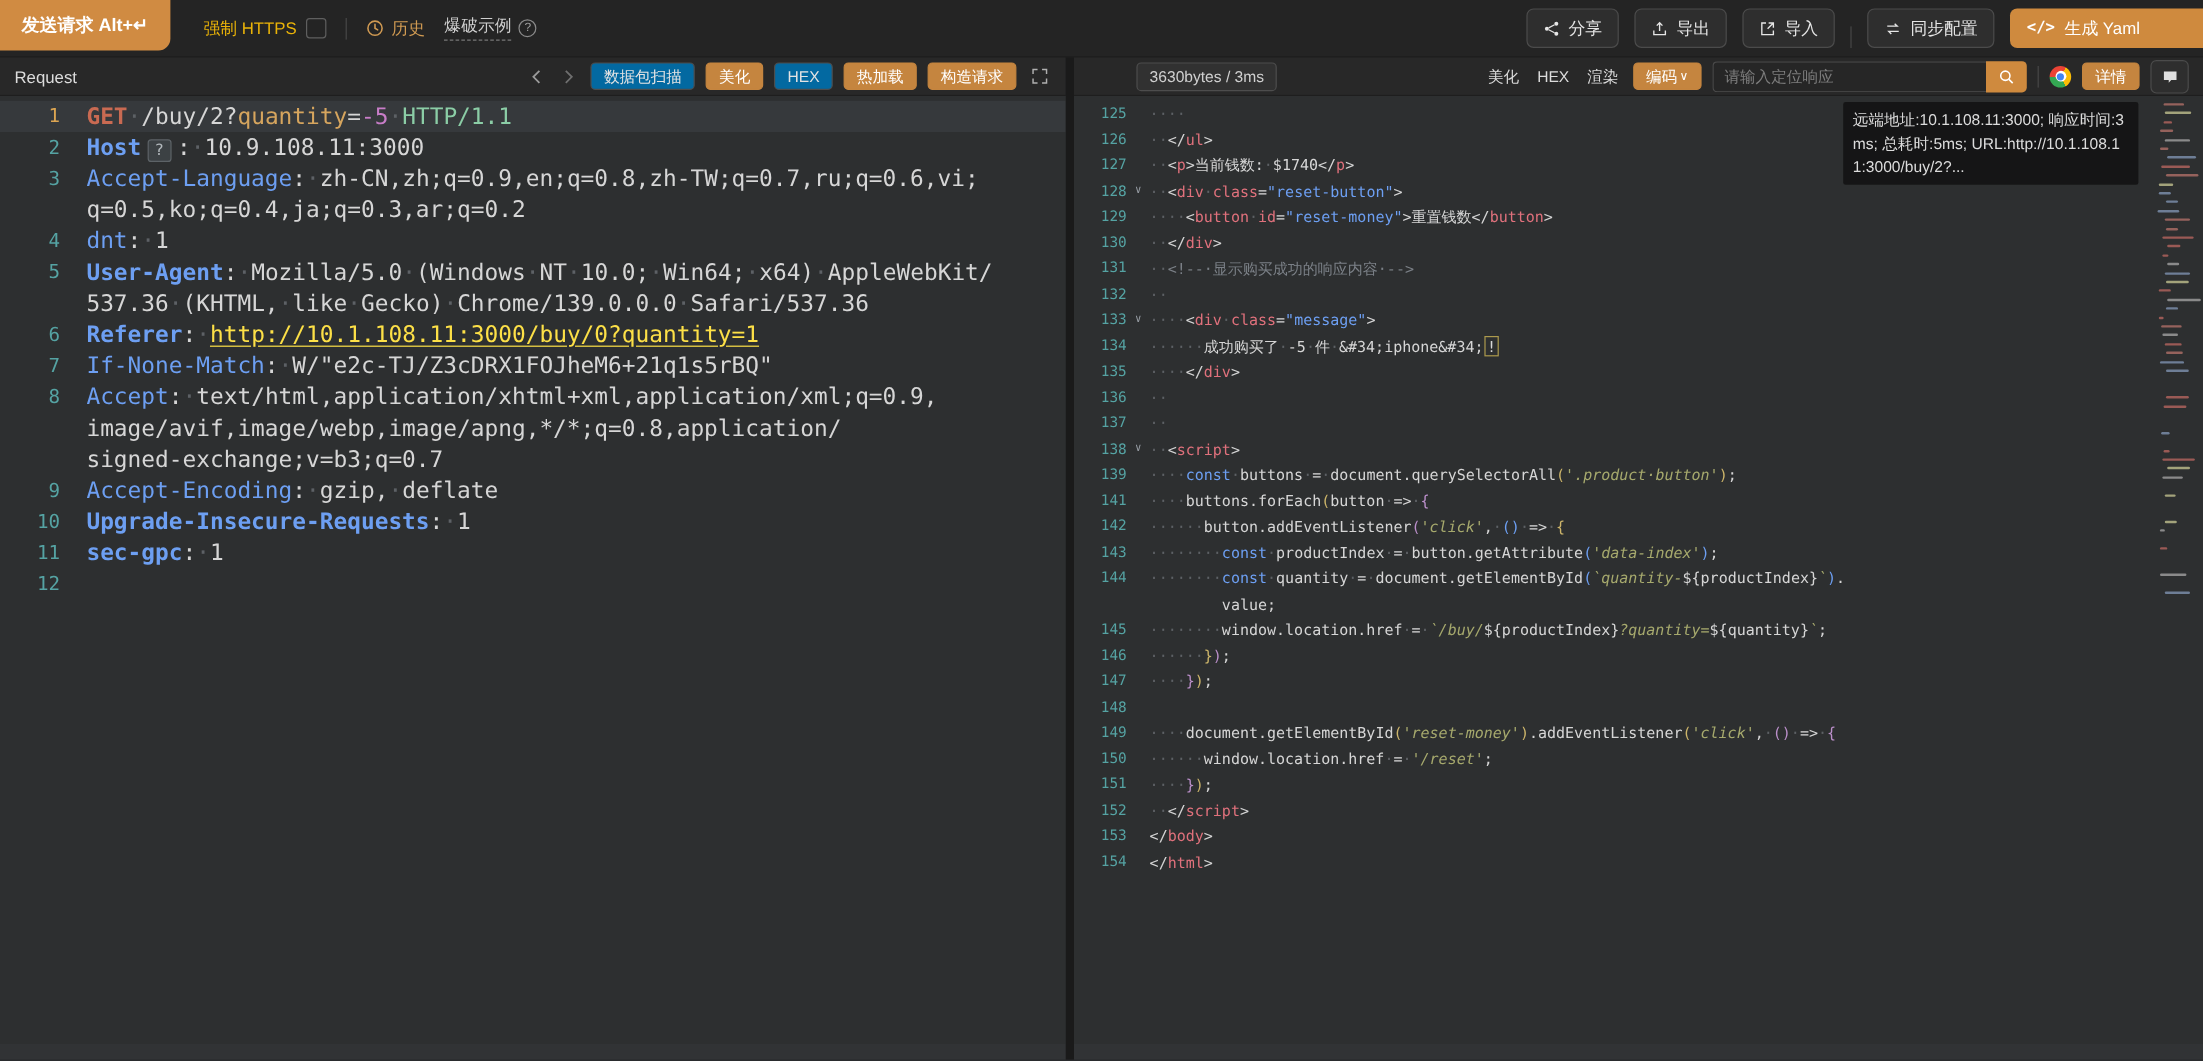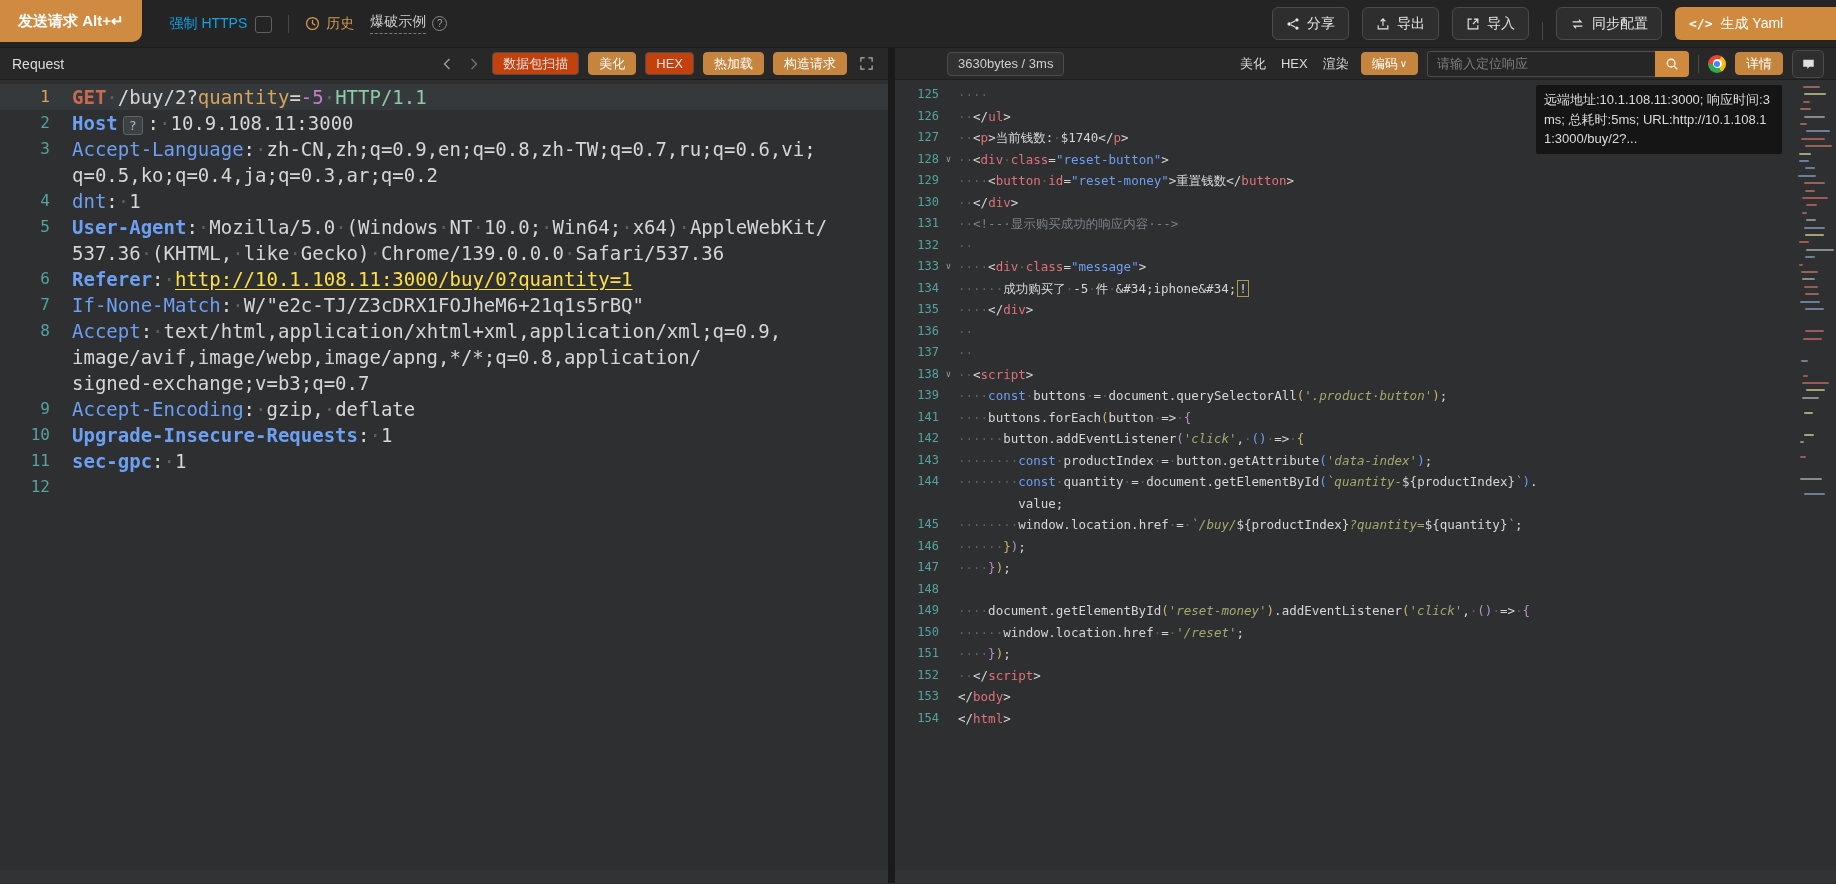--- a/index.html
+++ b/index.html
@@ -12,7 +12,7 @@
   .send-btn { align-self:flex-start; height:42px; padding:0 18px; border:none;
               background:#d08b42; color:#fff; font-weight:bold; font-size:15px;
               border-radius:0 0 10px 0; cursor:pointer; font-family:"Liberation Sans",sans-serif; }
-  .https-group { display:flex; align-items:flex-end; gap:8px; margin-left:12px; font-size:14px; color:#0ea5e9; }
+  .https-group { display:flex; align-items:flex-start; gap:8px; margin-left:12px; font-size:14px; color:#eab308; }
   .checkbox { width:17px; height:17px; border:1.5px solid #5f5f5f; border-radius:3px; background:transparent; cursor:pointer; }
   .vdiv { width:1px; height:18px; background:#474747; }
   .history-group { display:flex; align-items:center; gap:6px; color:#d09a52; font-size:14px; cursor:pointer; }

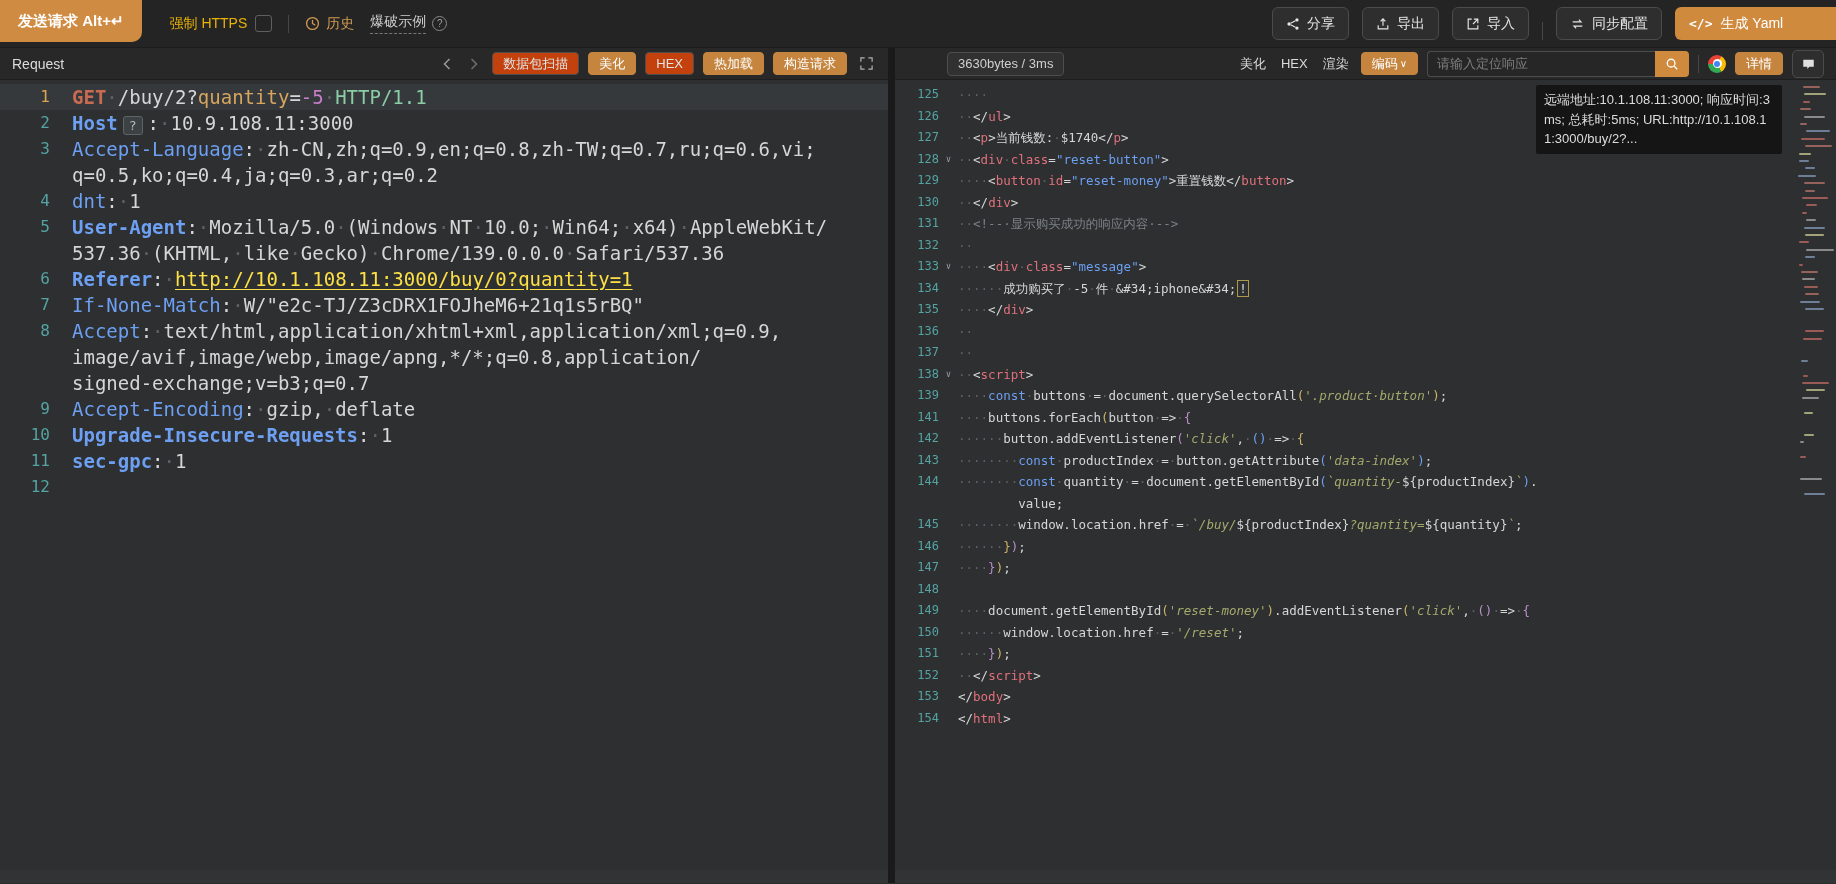--- a/index.html
+++ b/index.html
@@ -42,7 +42,7 @@
   .spacer { flex:1; }
   .nav-arrow { width:18px; height:18px; display:flex; align-items:center; justify-content:center; cursor:pointer; }
   .chip { height:23px; padding:0 10px; border-radius:4px; font-size:13px; display:flex; align-items:center;
-          background:#c2410c; border:1px solid #4d4d4d; color:#e3e3e3; cursor:pointer; white-space:nowrap;
+          background:#0369a1; border:1px solid #4d4d4d; color:#e3e3e3; cursor:pointer; white-space:nowrap;
           font-family:"Liberation Sans",sans-serif; }
   .chip.orange { background:#c5853f; border-color:#c5853f; color:#fff; }
   .plainbtn { color:#dcdcdc; font-size:13px; padding:0 3px; cursor:pointer; background:none; border:none;

